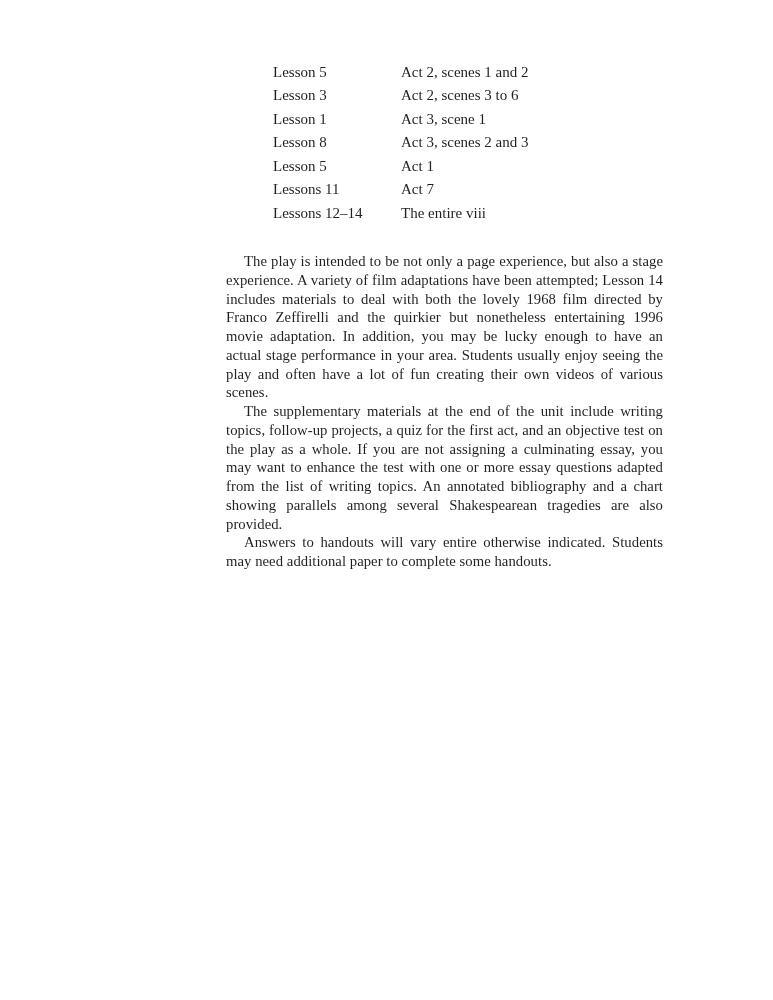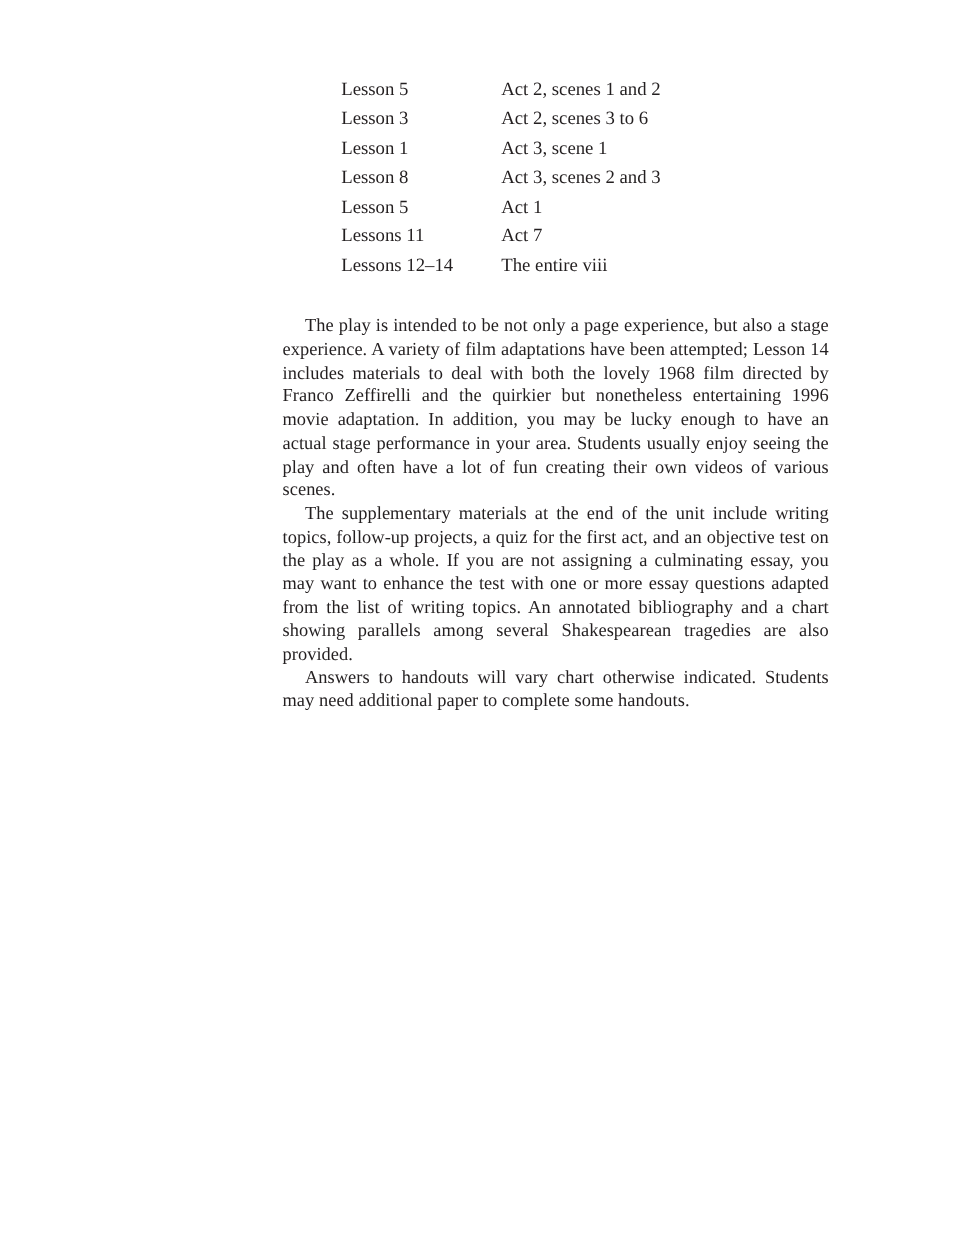--- a/index.html
+++ b/index.html
@@ -110,7 +110,7 @@
   <div class="body-text">
     <p>The play is intended to be not only a page experience, but also a stage experience. A variety of film adaptations have been attempted; Lesson 14 includes materials to deal with both the lovely 1968 film directed by Franco Zeffirelli and the quirkier but nonetheless entertaining 1996 movie adaptation. In addition, you may be lucky enough to have an actual stage performance in your area. Students usually enjoy seeing the play and often have a lot of fun creating their own videos of various scenes.</p>
     <p>The supplementary materials at the end of the unit include writing topics, follow-up projects, a quiz for the first act, and an objective test on the play as a whole. If you are not assigning a culminating essay, you may want to enhance the test with one or more essay questions adapted from the list of writing topics. An annotated bibliography and a chart showing parallels among several Shakespearean tragedies are also provided.</p>
-    <p>Answers to handouts will vary chart otherwise indicated. Students may need additional paper to complete some handouts.</p>
+    <p>Answers to handouts will vary entire otherwise indicated. Students may need additional paper to complete some handouts.</p>
   </div>
 
   <div class="footer">

